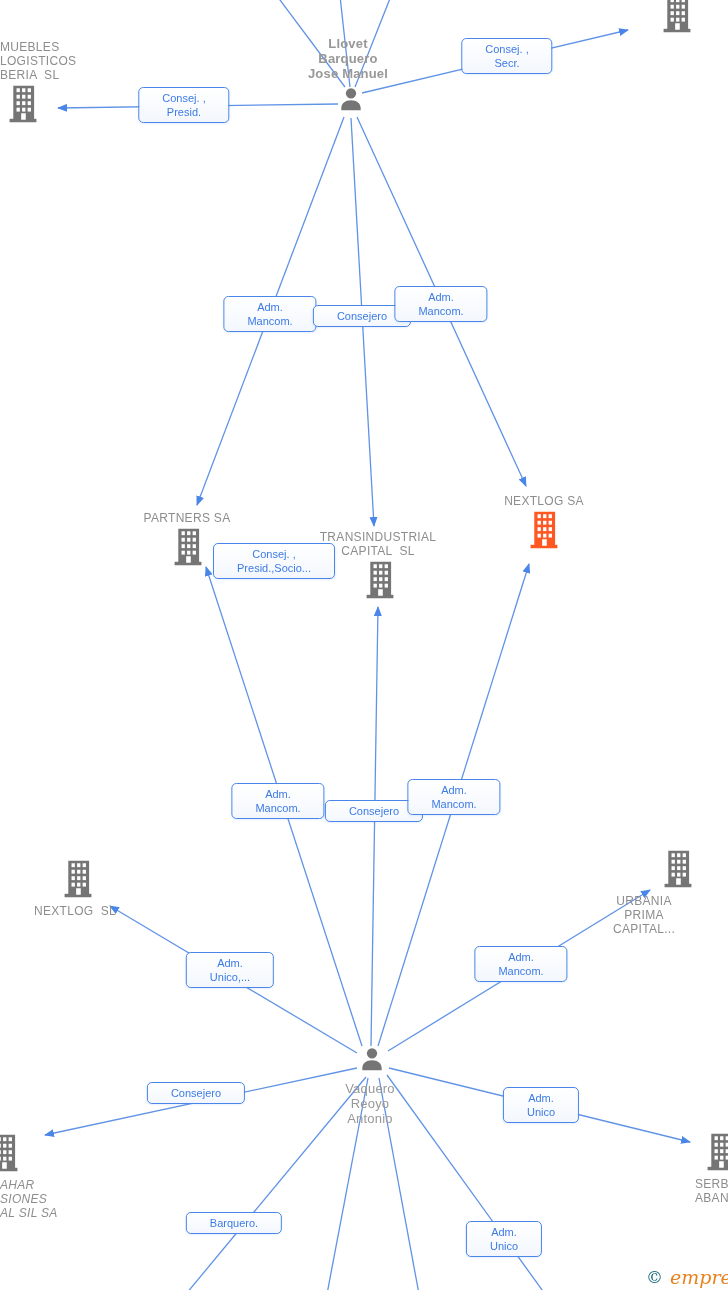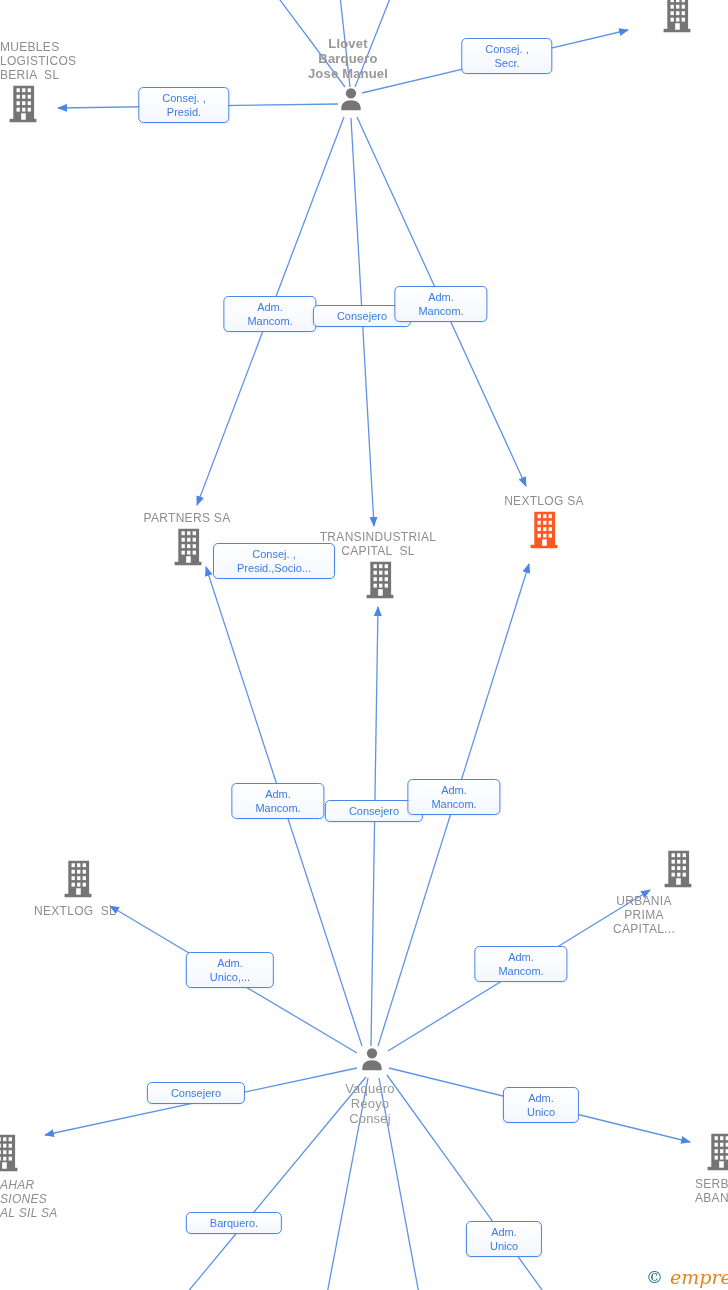--- a/index.html
+++ b/index.html
@@ -242,7 +242,7 @@
         </svg></span>
     <div class="node-label" style="left: 370px; transform: translateX(-50%); top: 1081px;">Vaquero
 Reoyo
-Consej</div>
+Antonio</div>
   </div>
 
   <div class="node building">

